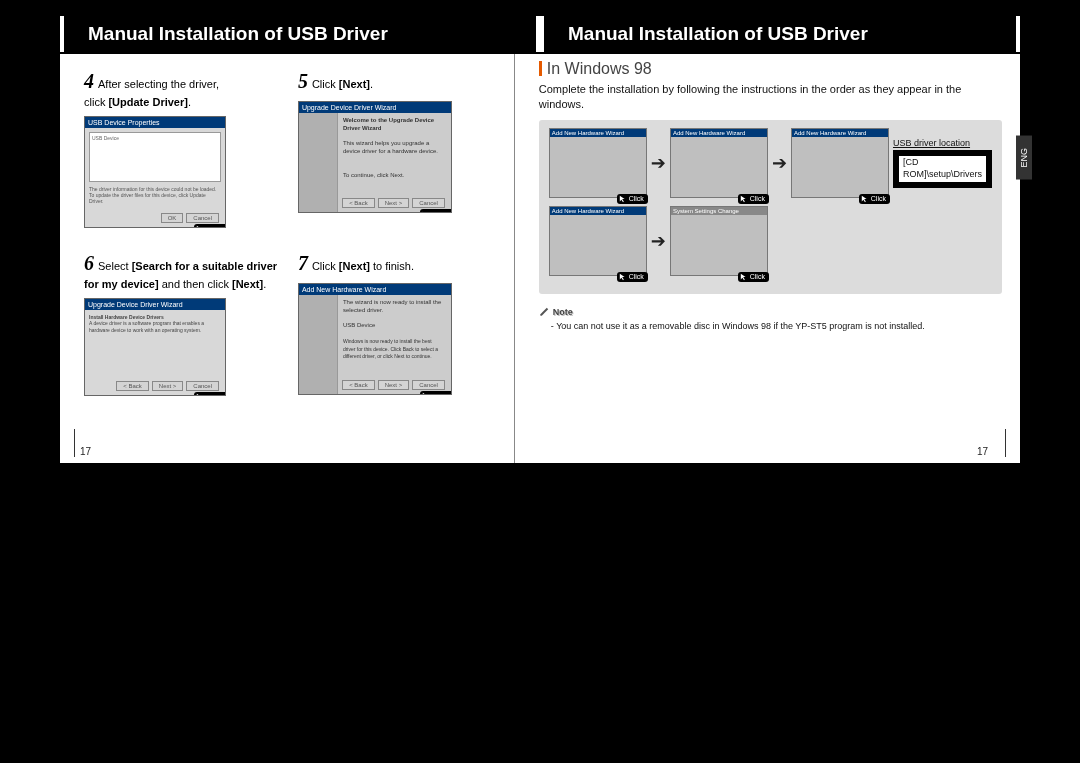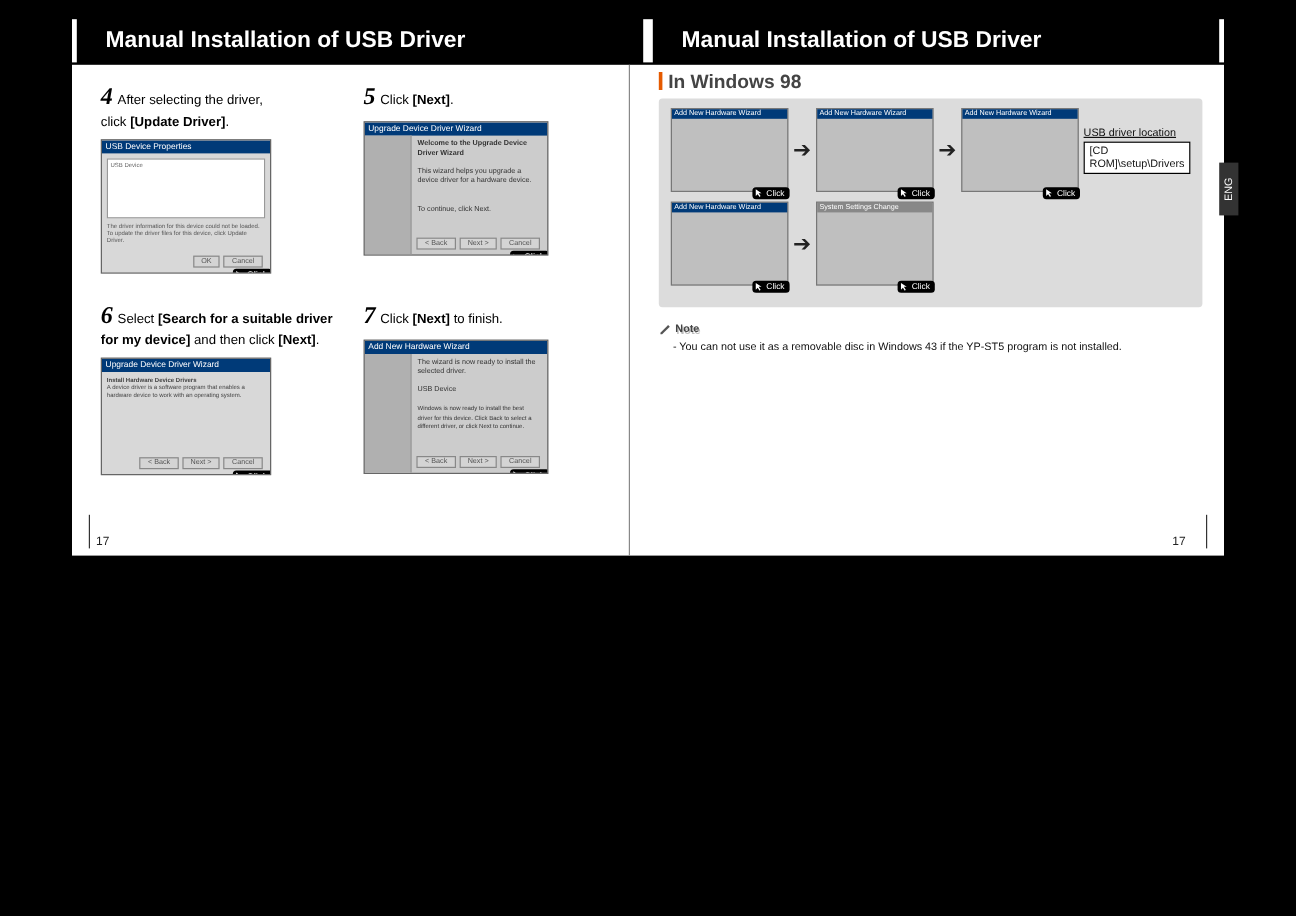--- a/index.html
+++ b/index.html
@@ -155,7 +155,7 @@
   
   .section-title {
     font-size: 16px;
-    font-weight: bold;
+    font-weight: normal;
     color: #444;
     margin: 6px 0 4px 0;
   }

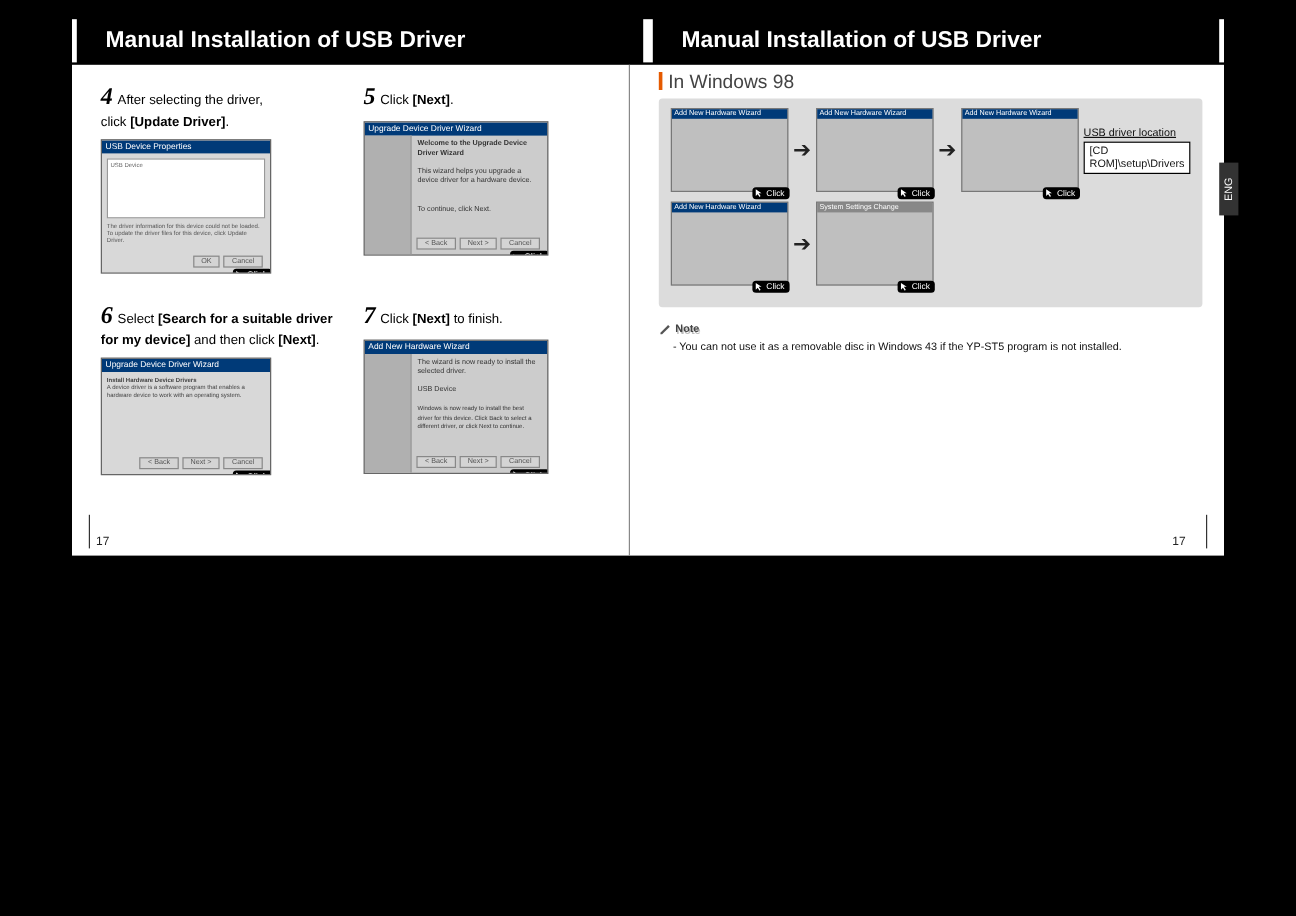--- a/index.html
+++ b/index.html
@@ -398,6 +398,7 @@
       <div class="section-title">
         <span class="bar"></span><span>In Windows 98</span>
       </div>
+      <div class="intro">Complete the installation by following the instructions in the order as they appear in the windows.</div>
 
       <div class="win98-box">
         <div class="win98-row">

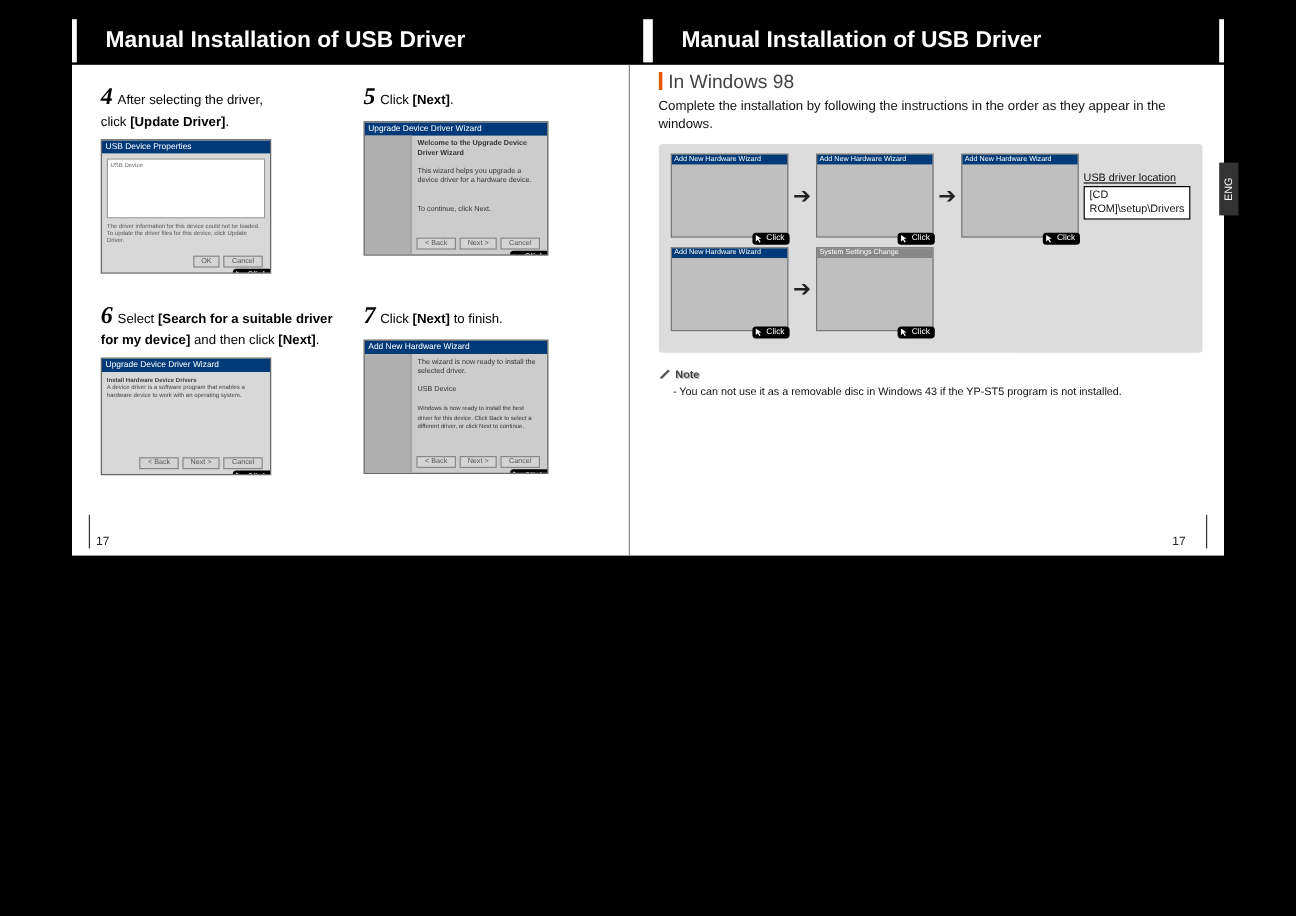--- a/index.html
+++ b/index.html
@@ -208,7 +208,7 @@
   }
   .driver-loc .boxed {
     display: inline-block;
-    border: 1px solid #000000;
+    border: 6px solid #000000;
     background: #fff;
     padding: 1px 4px;
     margin-top: 1px;

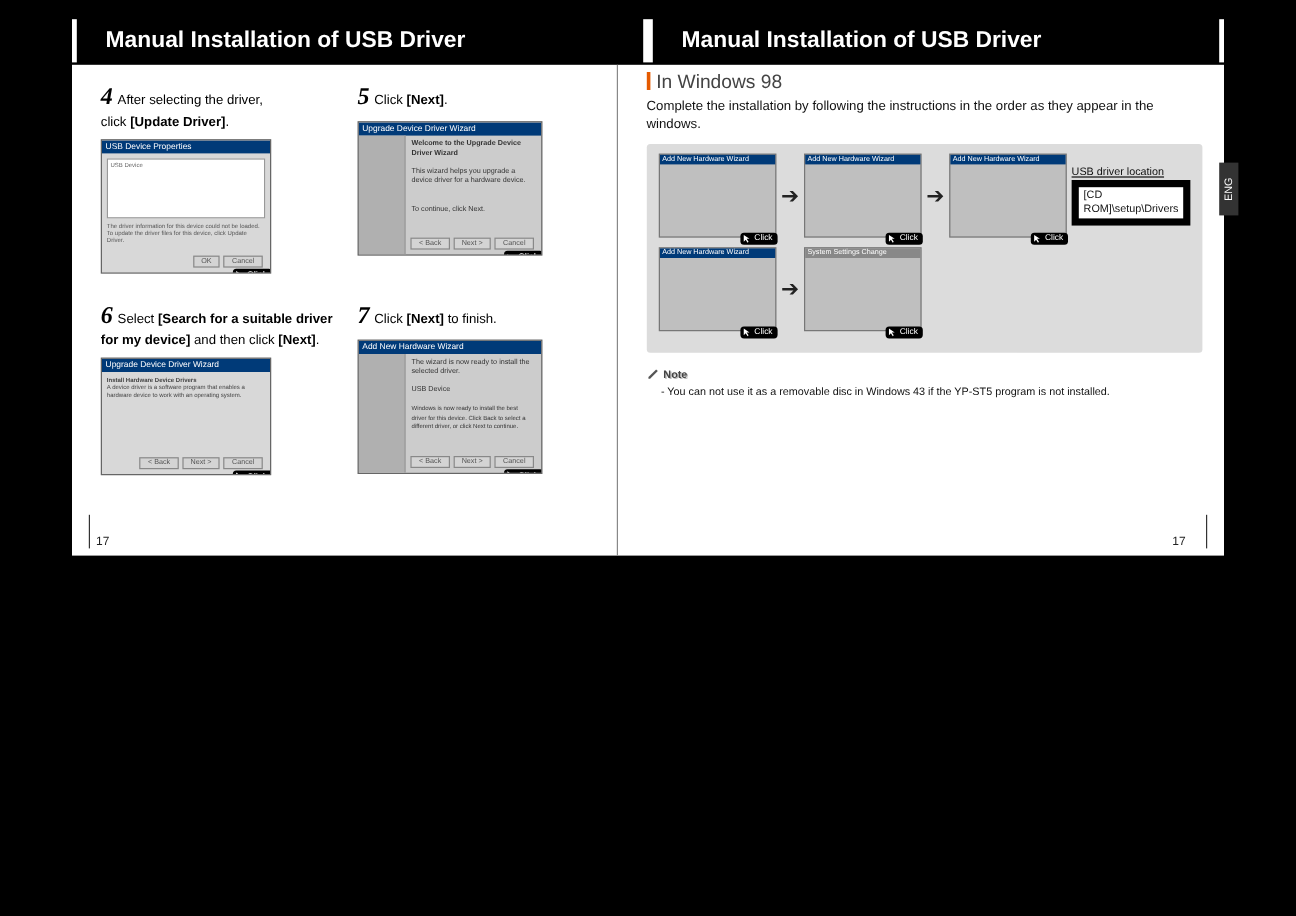--- a/index.html
+++ b/index.html
@@ -468,7 +468,7 @@
             </svg>
           <span>Note</span>
         </div>
-        <div class="note-item">- You can not use it as a removable disc in Windows 43 if the YP-ST5 program is not installed.</div>
+        <div class="note-item">- You can not use it as a removable disc in Windows 98 if the YP-ST5 program is not installed.</div>
       </div>
 
       <div class="corner-line-right"></div>

